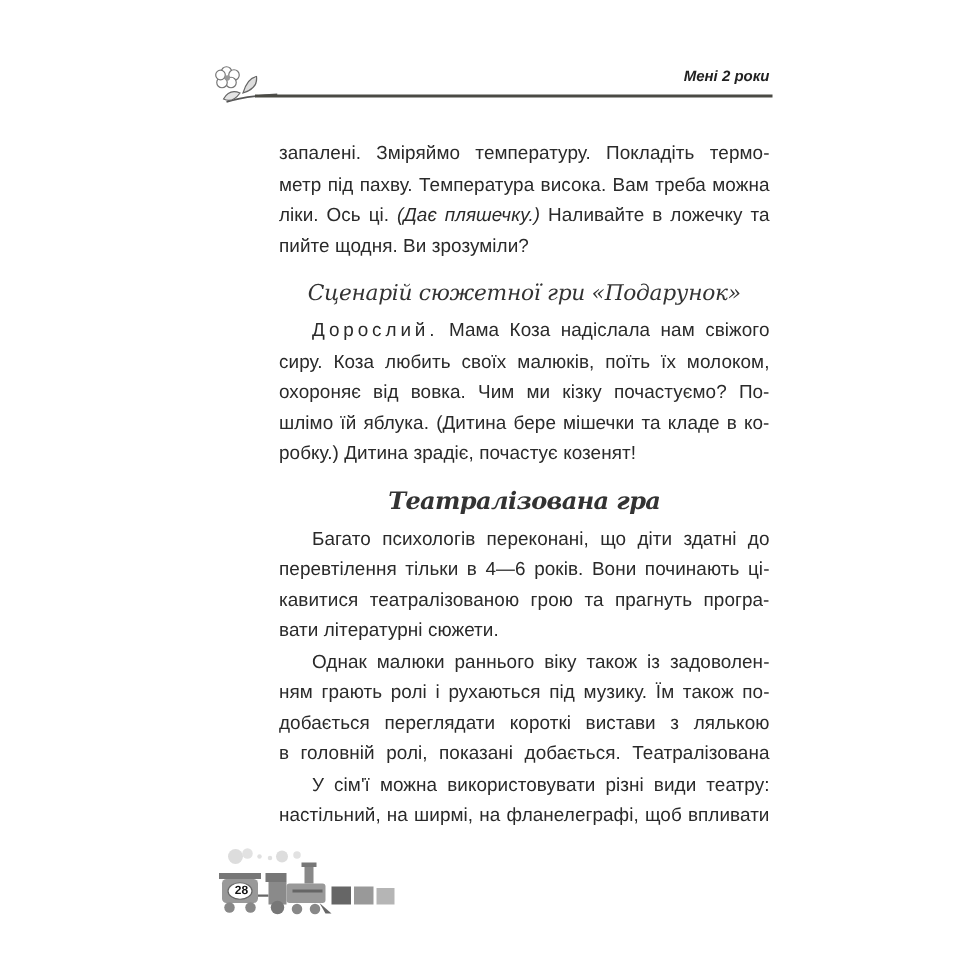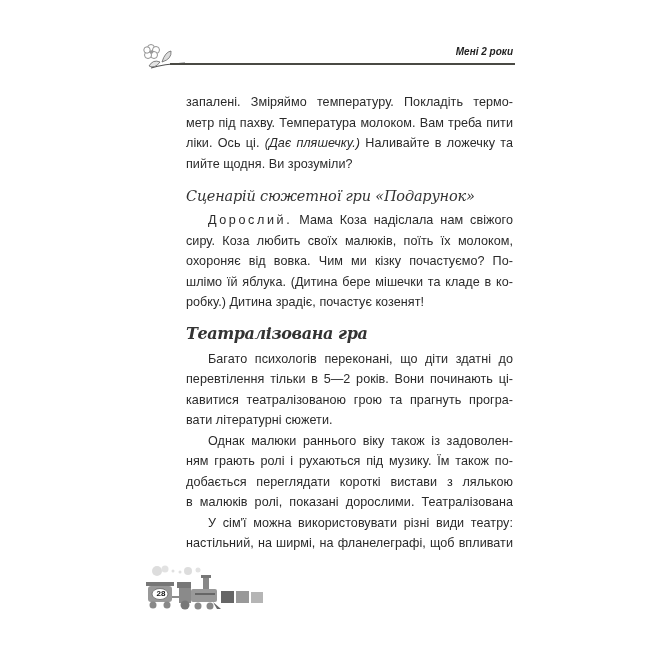--- a/index.html
+++ b/index.html
@@ -42,7 +42,7 @@
 
     <div>
       <div class="line">запалені. Зміряймо температуру. Покладіть термо-</div>
-      <div class="line">метр під пахву. Температура молоком. Вам треба пити</div>
+      <div class="line">метр під пахву. Температура висока. Вам треба можна</div>
       <div class="line"><span>ліки. Ось ці. </span><i>(Дає пляшечку.)</i><span> Наливайте в ложечку та</span></div>
       <div class="line last">пийте щодня. Ви зрозуміли?</div>
     </div>

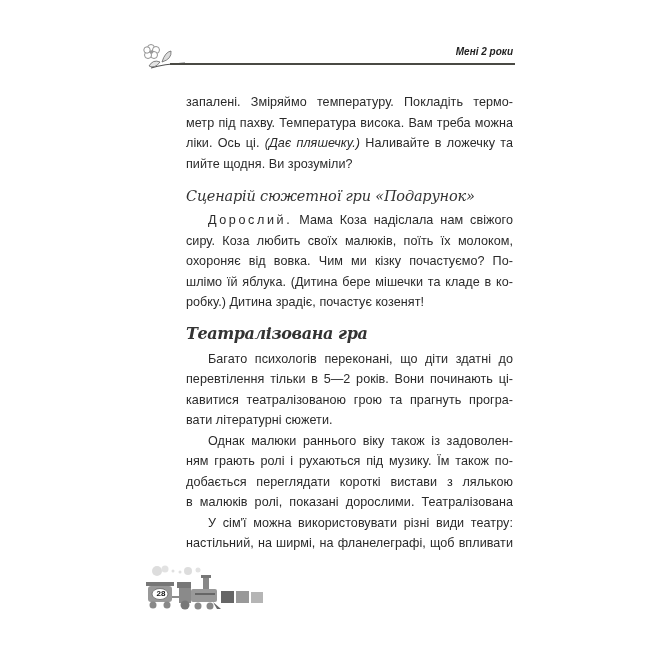--- a/index.html
+++ b/index.html
@@ -13,7 +13,7 @@
   .line.last { text-align-last:left; }
   .line.indent { padding-left:22px; }
   .spaced { letter-spacing:2.6px; }
-  .heading { font-family:"DejaVu Serif", serif; font-style:italic; color:#333; text-align:left; }
+  .heading { font-family:"DejaVu Serif", serif; font-style:italic; color:#333; text-align:center; }
   .h1 { font-size:14.5px; margin-top:10px; height:24px; line-height:24px; margin-bottom:2px; letter-spacing:-0.2px; }
   .h2 { font-size:16px; margin-top:8px; height:26px; line-height:26px; margin-bottom:2px; letter-spacing:-0.4px; font-weight:bold; }
   .footer-train { position:absolute; left:143px; top:565px; width:125px; height:48px; }

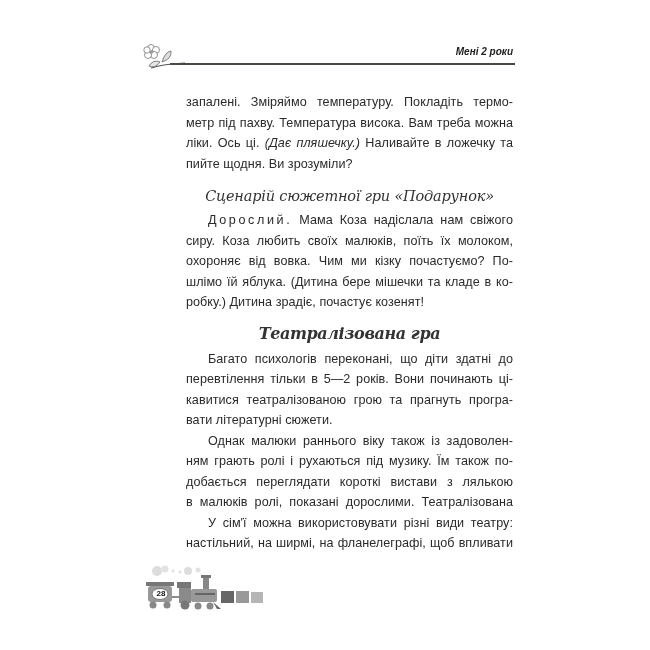--- a/index.html
+++ b/index.html
@@ -62,7 +62,7 @@
 
     <div>
       <div class="line indent">Багато психологів переконані, що діти здатні до</div>
-      <div class="line">перевтілення тільки в 5—2 років. Вони починають ці-</div>
+      <div class="line">перевтілення тільки в 4—6 років. Вони починають ці-</div>
       <div class="line">кавитися театралізованою грою та прагнуть програ-</div>
       <div class="line last">вати літературні сюжети.</div>
     </div>

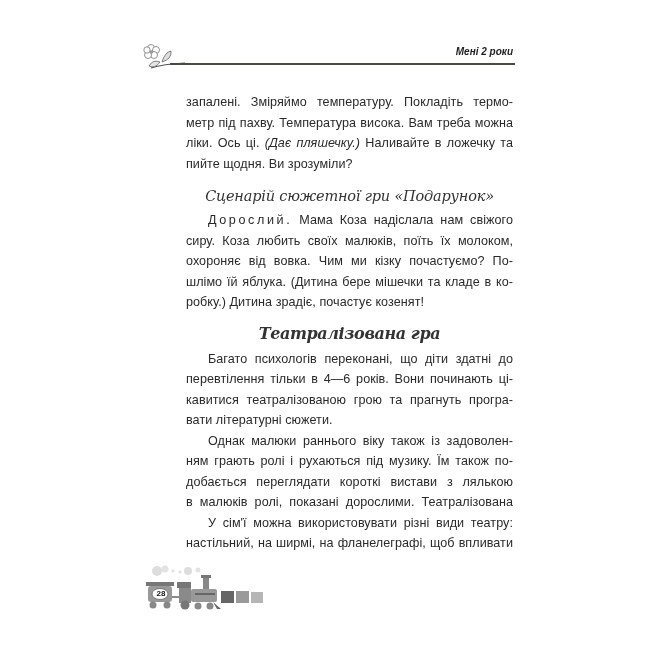--- a/index.html
+++ b/index.html
@@ -71,7 +71,7 @@
       <div class="line indent">Однак малюки раннього віку також із задоволен-</div>
       <div class="line">ням грають ролі і рухаються під музику. Їм також по-</div>
       <div class="line">добається переглядати короткі вистави з лялькою</div>
-      <div class="line">в малюків ролі, показані дорослими. Театралізована</div>
+      <div class="line">в головній ролі, показані добається. Театралізована</div>
     </div>
 
     <div>

